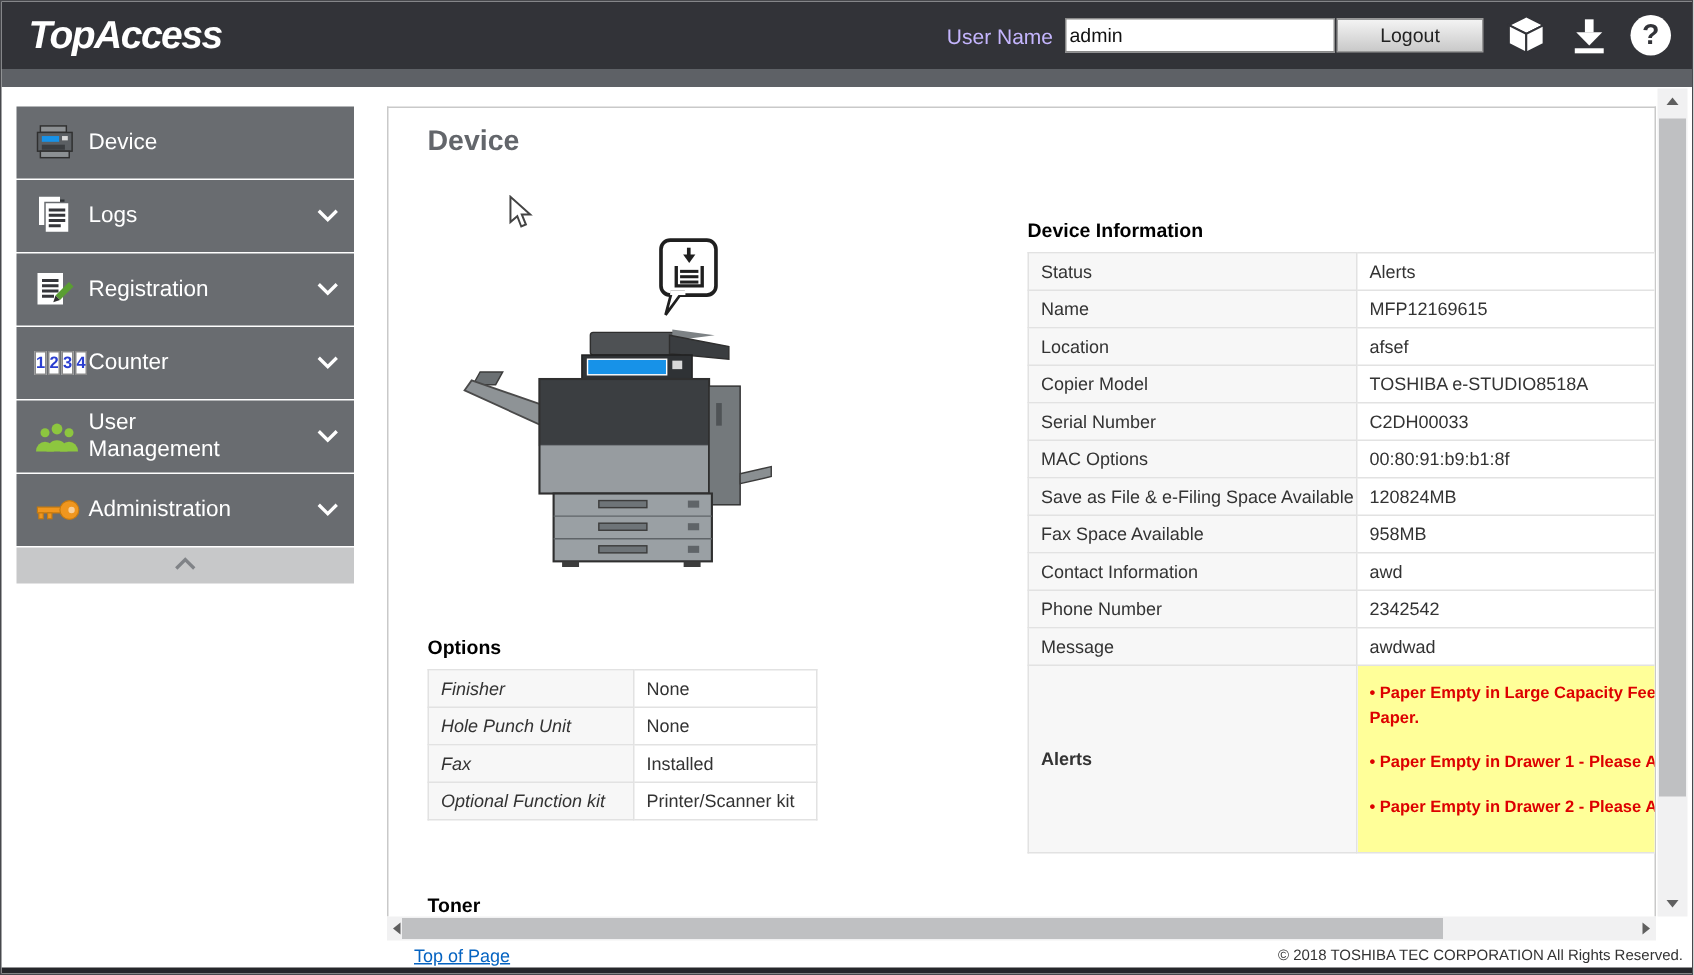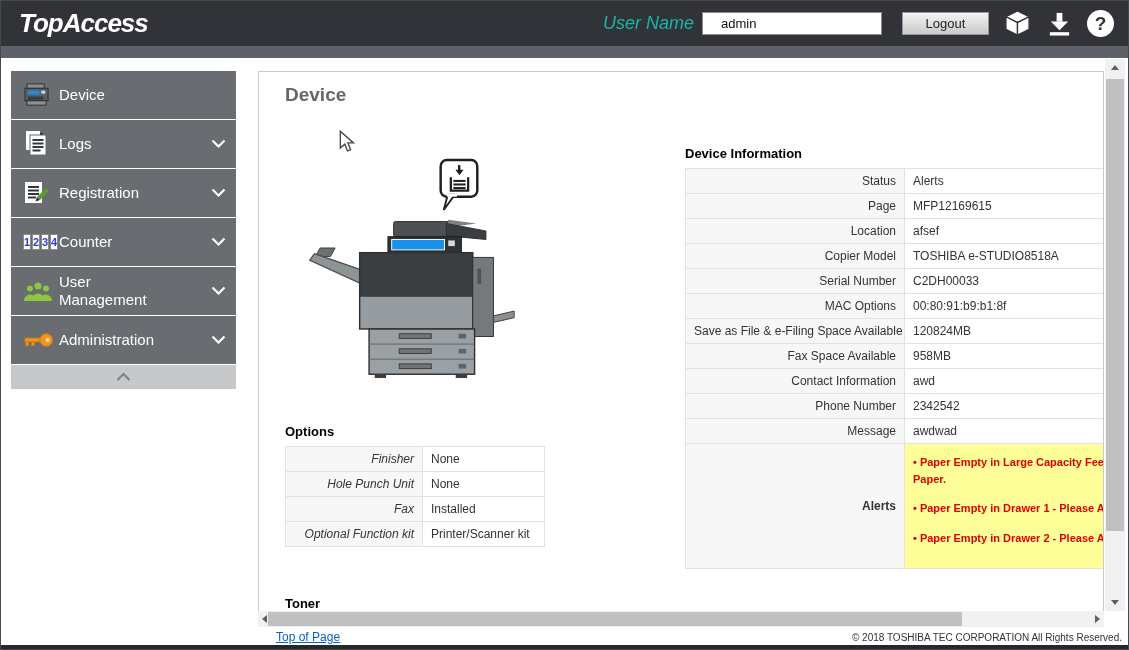--- a/index.html
+++ b/index.html
@@ -13,7 +13,7 @@
             display:flex; align-items:center; padding:0 14px 0 18px; }
   .logo { color:#fff; font-size:26px; font-weight:bold; font-style:italic;
           letter-spacing:-1px; margin-right:auto; }
-  .user-label { color:#14b8a6; font-size:18px; margin-right:8px;font-style:italic; }
+  .user-label { color:#c4b5fd; font-size:14px; margin-right:8px; }
   .user-input { width:180px; height:23px; border:1px solid #8a8a8a; font-size:13px;
                 padding:0 18px; background:#fff; color:#111; }
   .logout-btn { margin-left:20px; width:87px; height:23px; font-size:13px; color:#222;

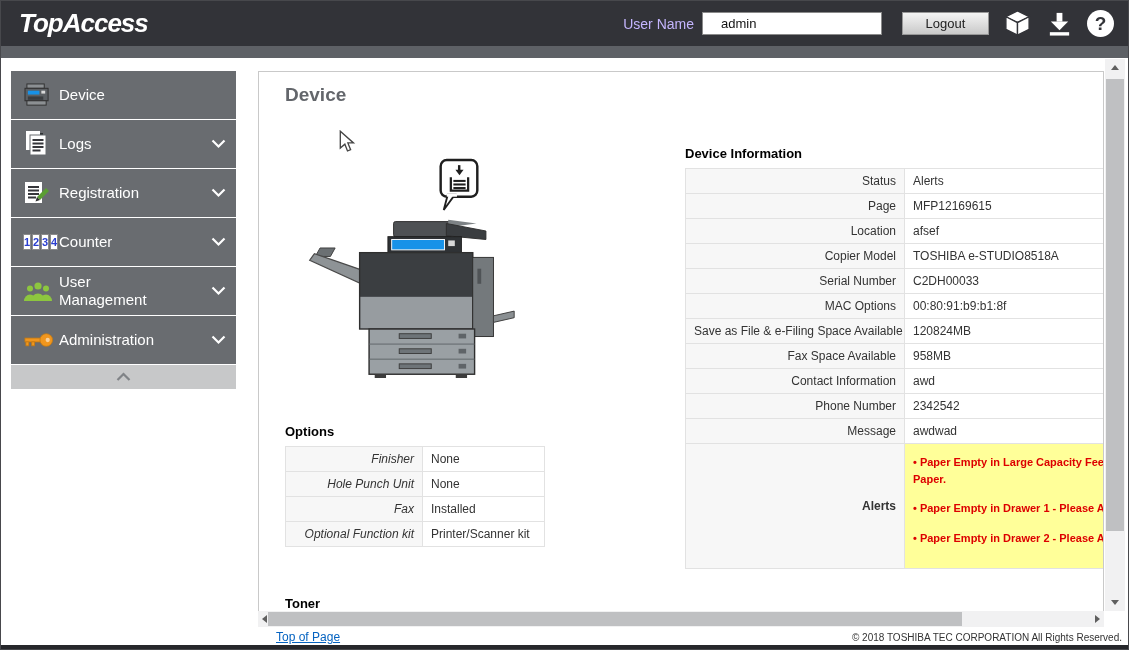--- a/index.html
+++ b/index.html
@@ -15,7 +15,7 @@
           letter-spacing:-1px; margin-right:auto; }
   .user-label { color:#c4b5fd; font-size:14px; margin-right:8px; }
   .user-input { width:180px; height:23px; border:1px solid #8a8a8a; font-size:13px;
-                padding:0 18px; background:#fff; color:#111; }
+                padding:0 2px; background:#fff; color:#111; }
   .logout-btn { margin-left:20px; width:87px; height:23px; font-size:13px; color:#222;
                 background:linear-gradient(#f4f4f4,#c9c9c9); border:1px solid #979797;
                 cursor:pointer; }

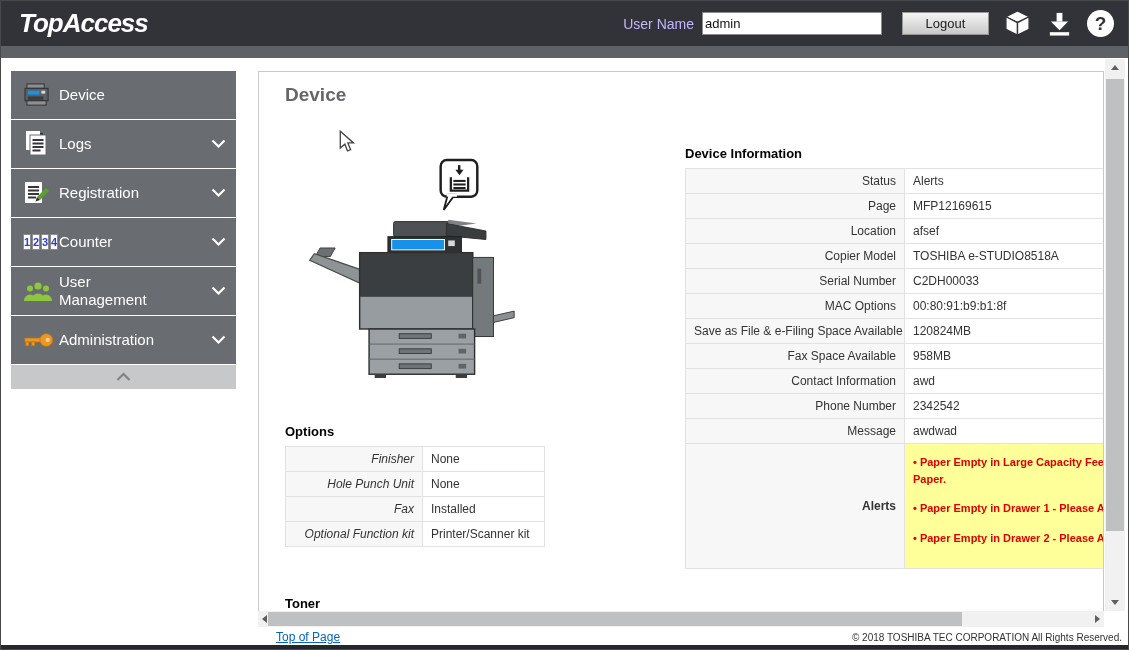--- a/index.html
+++ b/index.html
@@ -16,7 +16,7 @@
   .user-label { color:#c4b5fd; font-size:14px; margin-right:8px; }
   .user-input { width:180px; height:23px; border:1px solid #8a8a8a; font-size:13px;
                 padding:0 2px; background:#fff; color:#111; }
-  .logout-btn { margin-left:20px; width:87px; height:23px; font-size:13px; color:#222;
+  .logout-btn { margin-left:1px; width:98px; height:23px; font-size:13px; color:#222;
                 background:linear-gradient(#f4f4f4,#c9c9c9); border:1px solid #979797;
                 cursor:pointer; }
   .tb-icon { margin-left:14px; display:flex; align-items:center; justify-content:center;

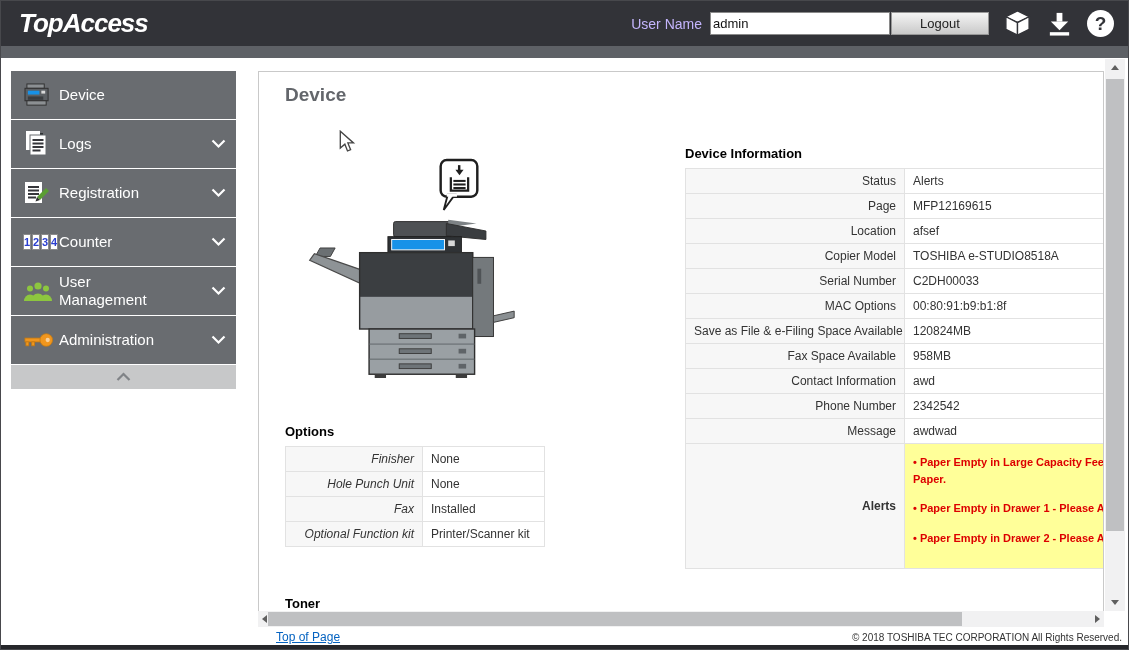--- a/index.html
+++ b/index.html
@@ -59,7 +59,7 @@
   table.data-table { border-collapse:collapse; table-layout:fixed; background:#fff; }
   .data-table td { border:1px solid #e2e2e2; padding:5px 8px; font-size:12px; color:#333;
                    height:15px; line-height:14px; white-space:nowrap; overflow:hidden; }
-  .data-table td.lbl { background:#f7f7f7;text-align:right; }
+  .data-table td.lbl { background:#f7f7f7; }
   .opt-table { width:260px; }
   .opt-table td.lbl { width:137px;font-style:italic; }
   .di-table { width:520px; }

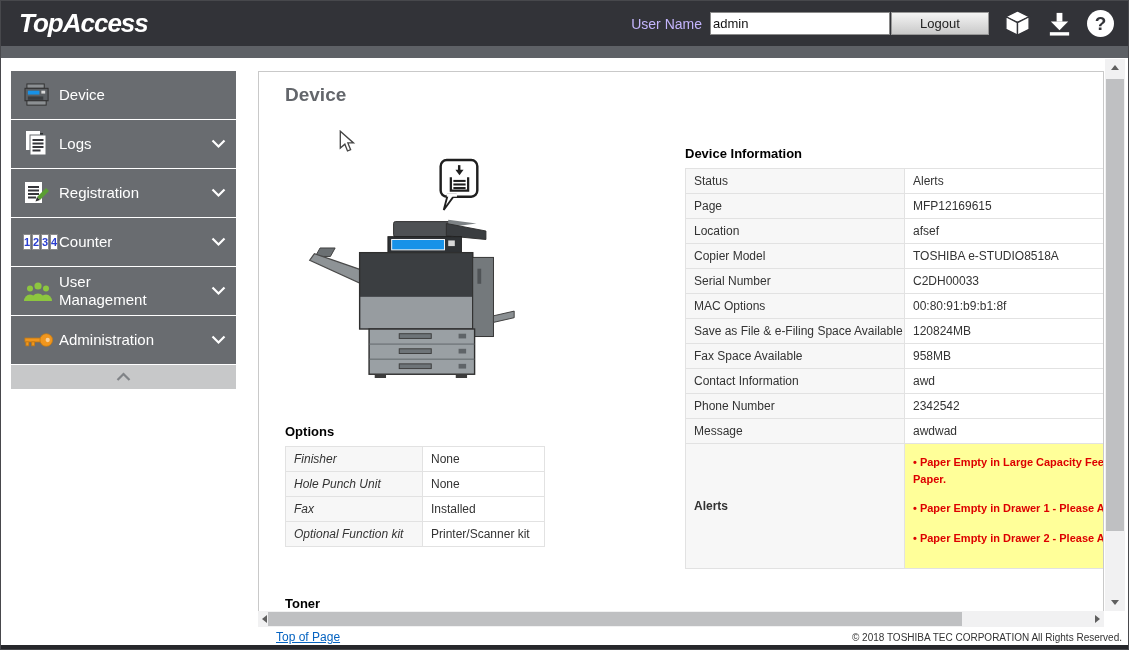--- a/index.html
+++ b/index.html
@@ -333,7 +333,7 @@
               <td class="val">Alerts</td>
             </tr>
             <tr>
-              <td class="lbl">Page</td>
+              <td class="lbl">Name</td>
               <td class="val">MFP12169615</td>
             </tr>
             <tr>

